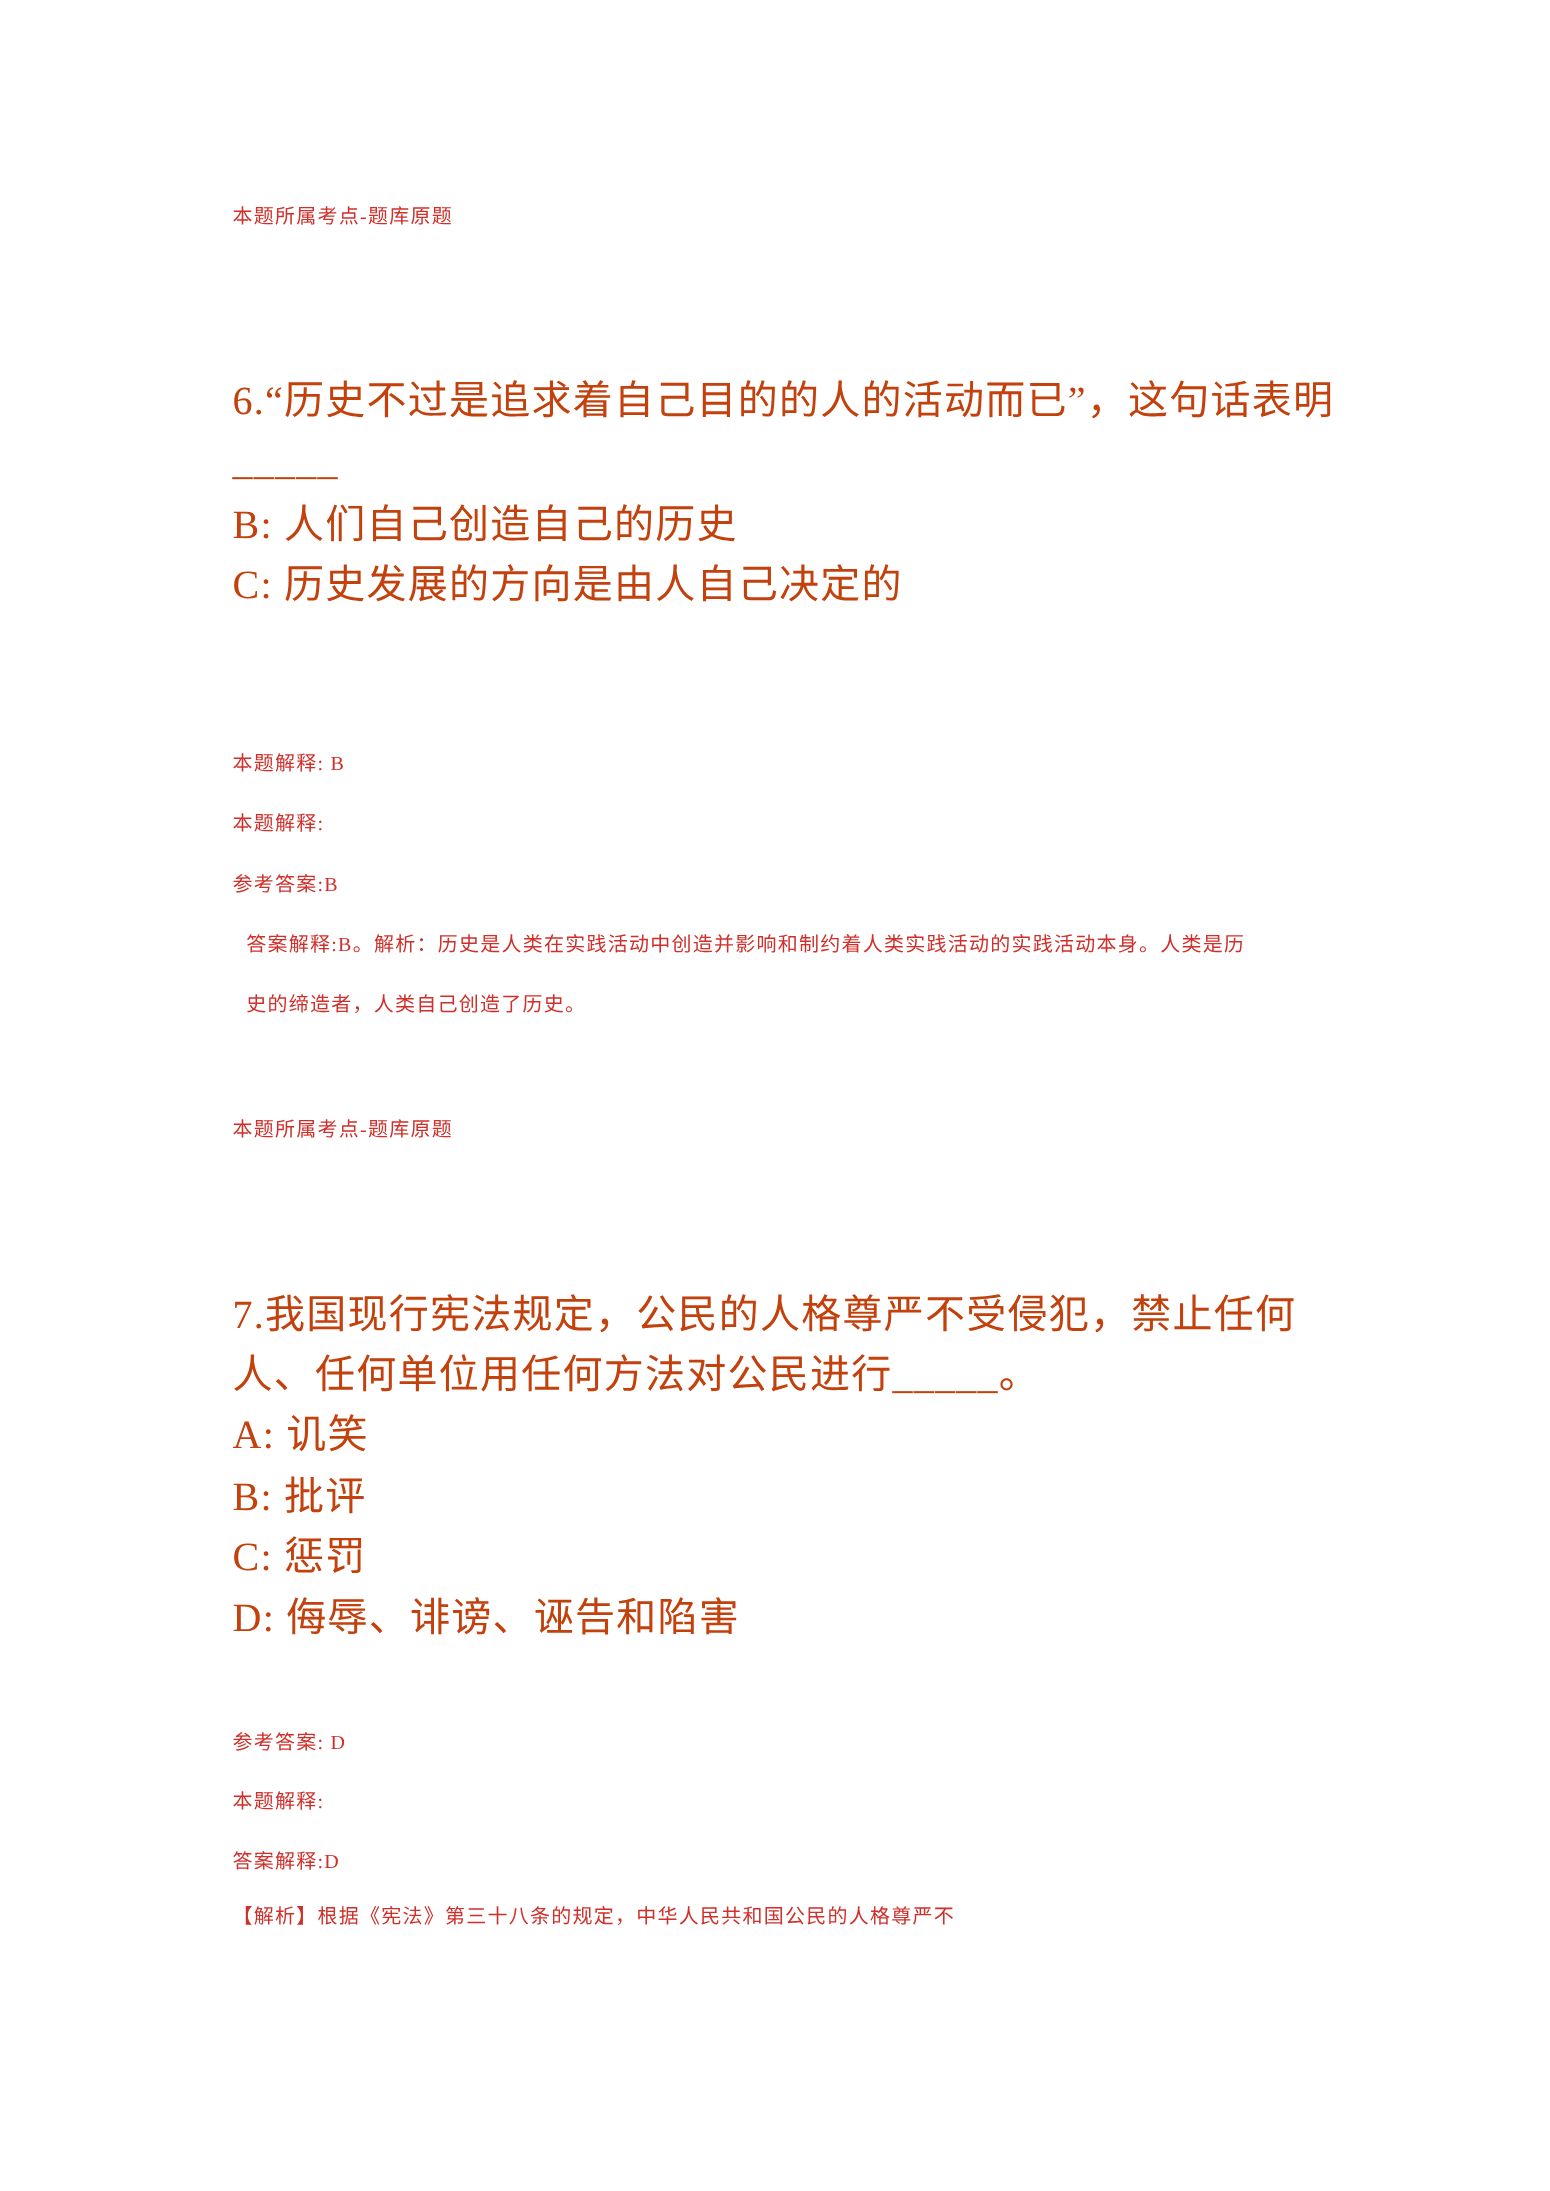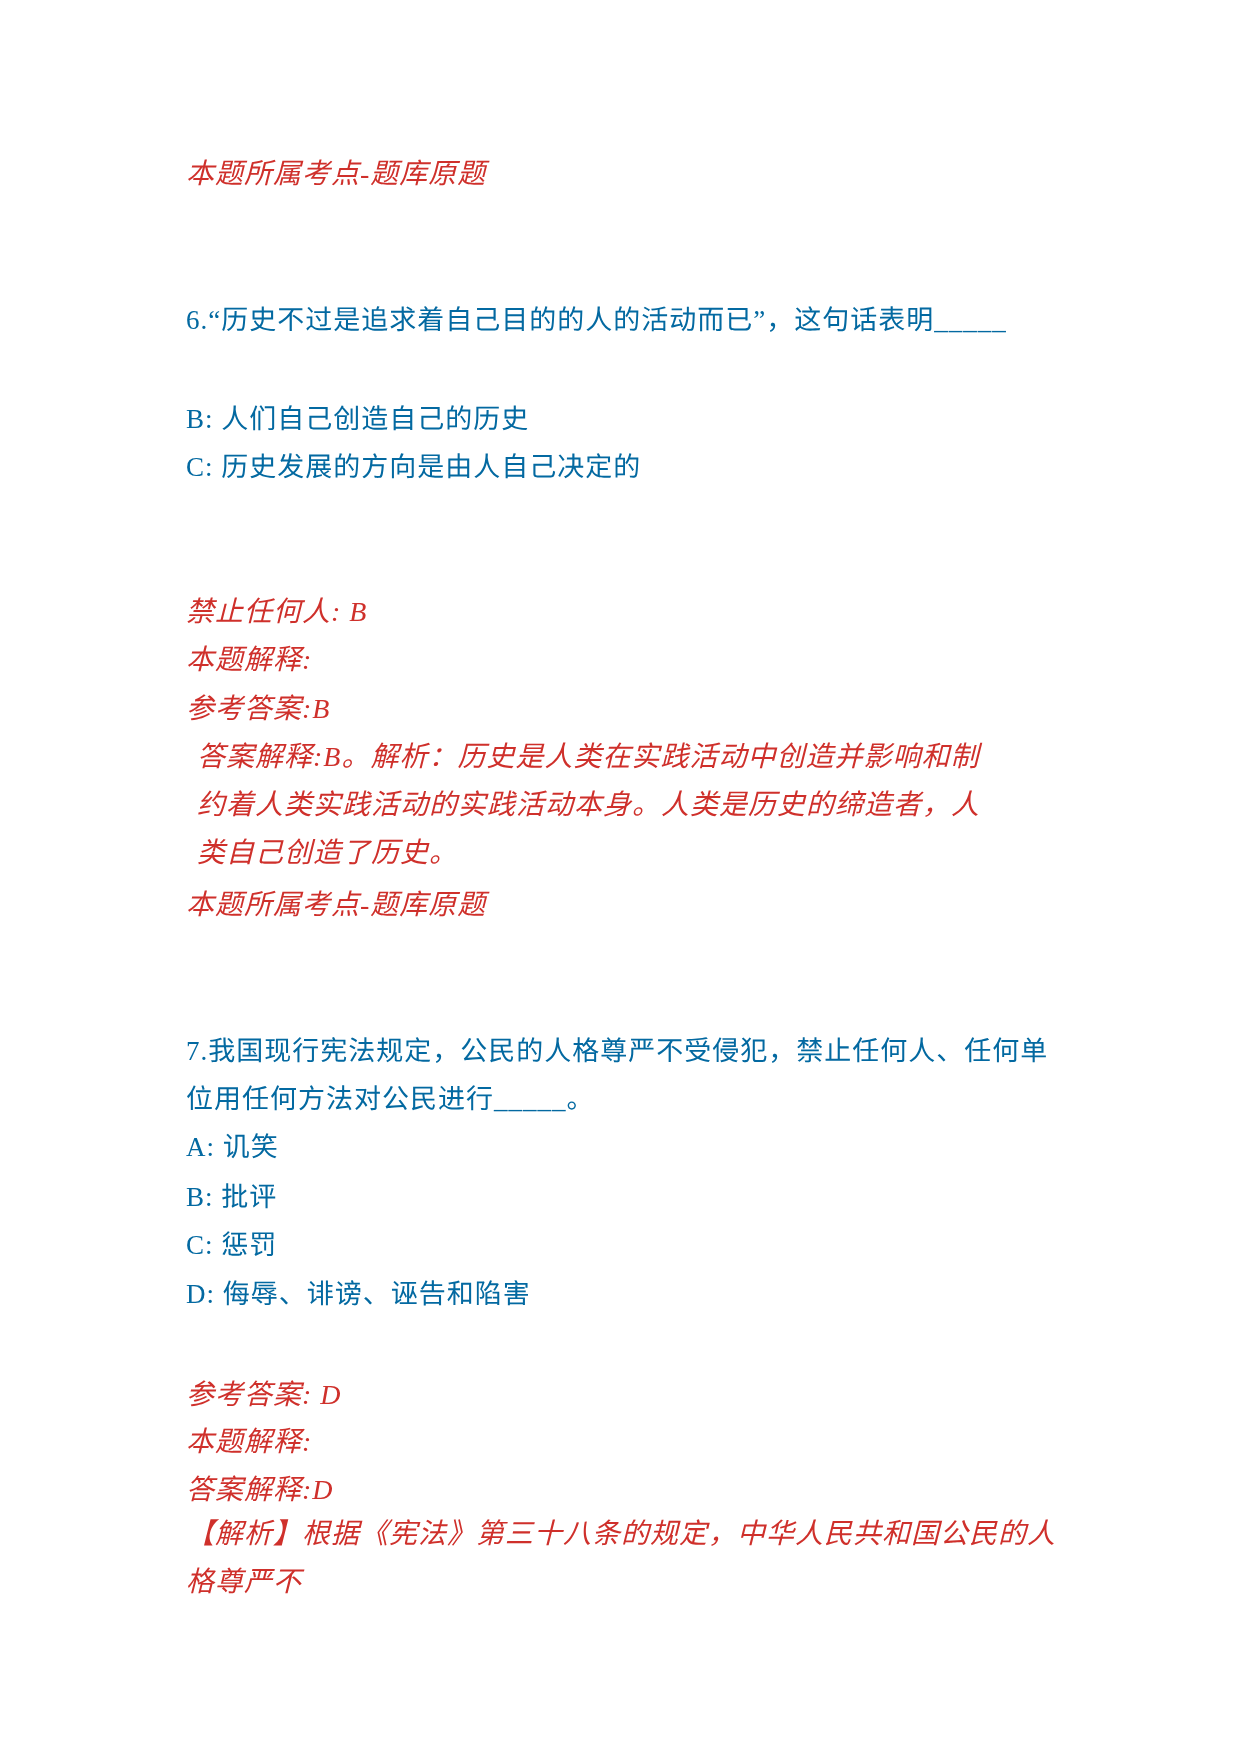--- a/index.html
+++ b/index.html
@@ -36,9 +36,8 @@
   }
   .red {
     color: #cf302b;
-    font-size: 28px;
+    font-size: 16px;
     line-height: 48px;
-    font-style: italic;
   }
   
   .q6-header   { top: 150px; }

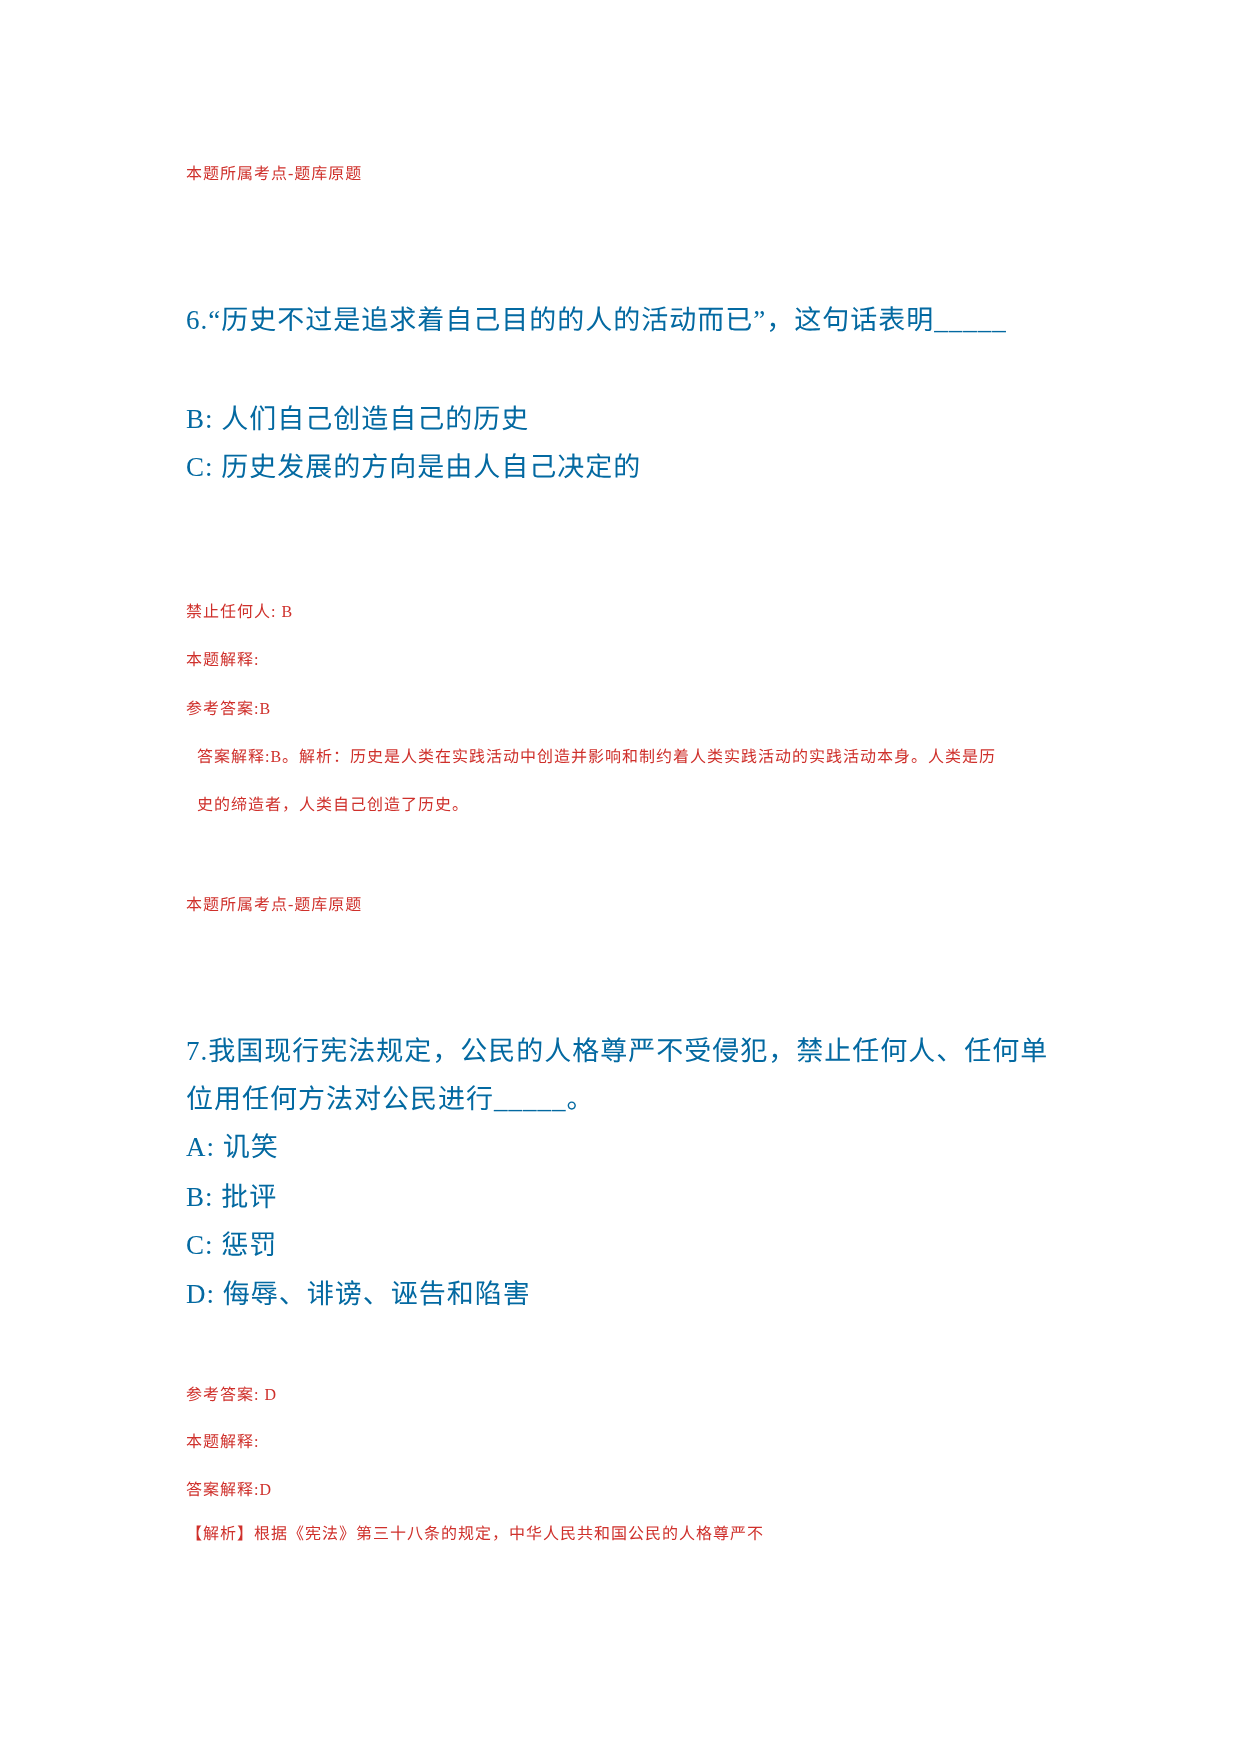--- a/index.html
+++ b/index.html
@@ -30,8 +30,8 @@
     letter-spacing: 1px;
   }
   .black {
-    color: #0369a1;
-    font-size: 27px;
+    color: #c2410c;
+    font-size: 32px;
     line-height: 48px;
   }
   .red {

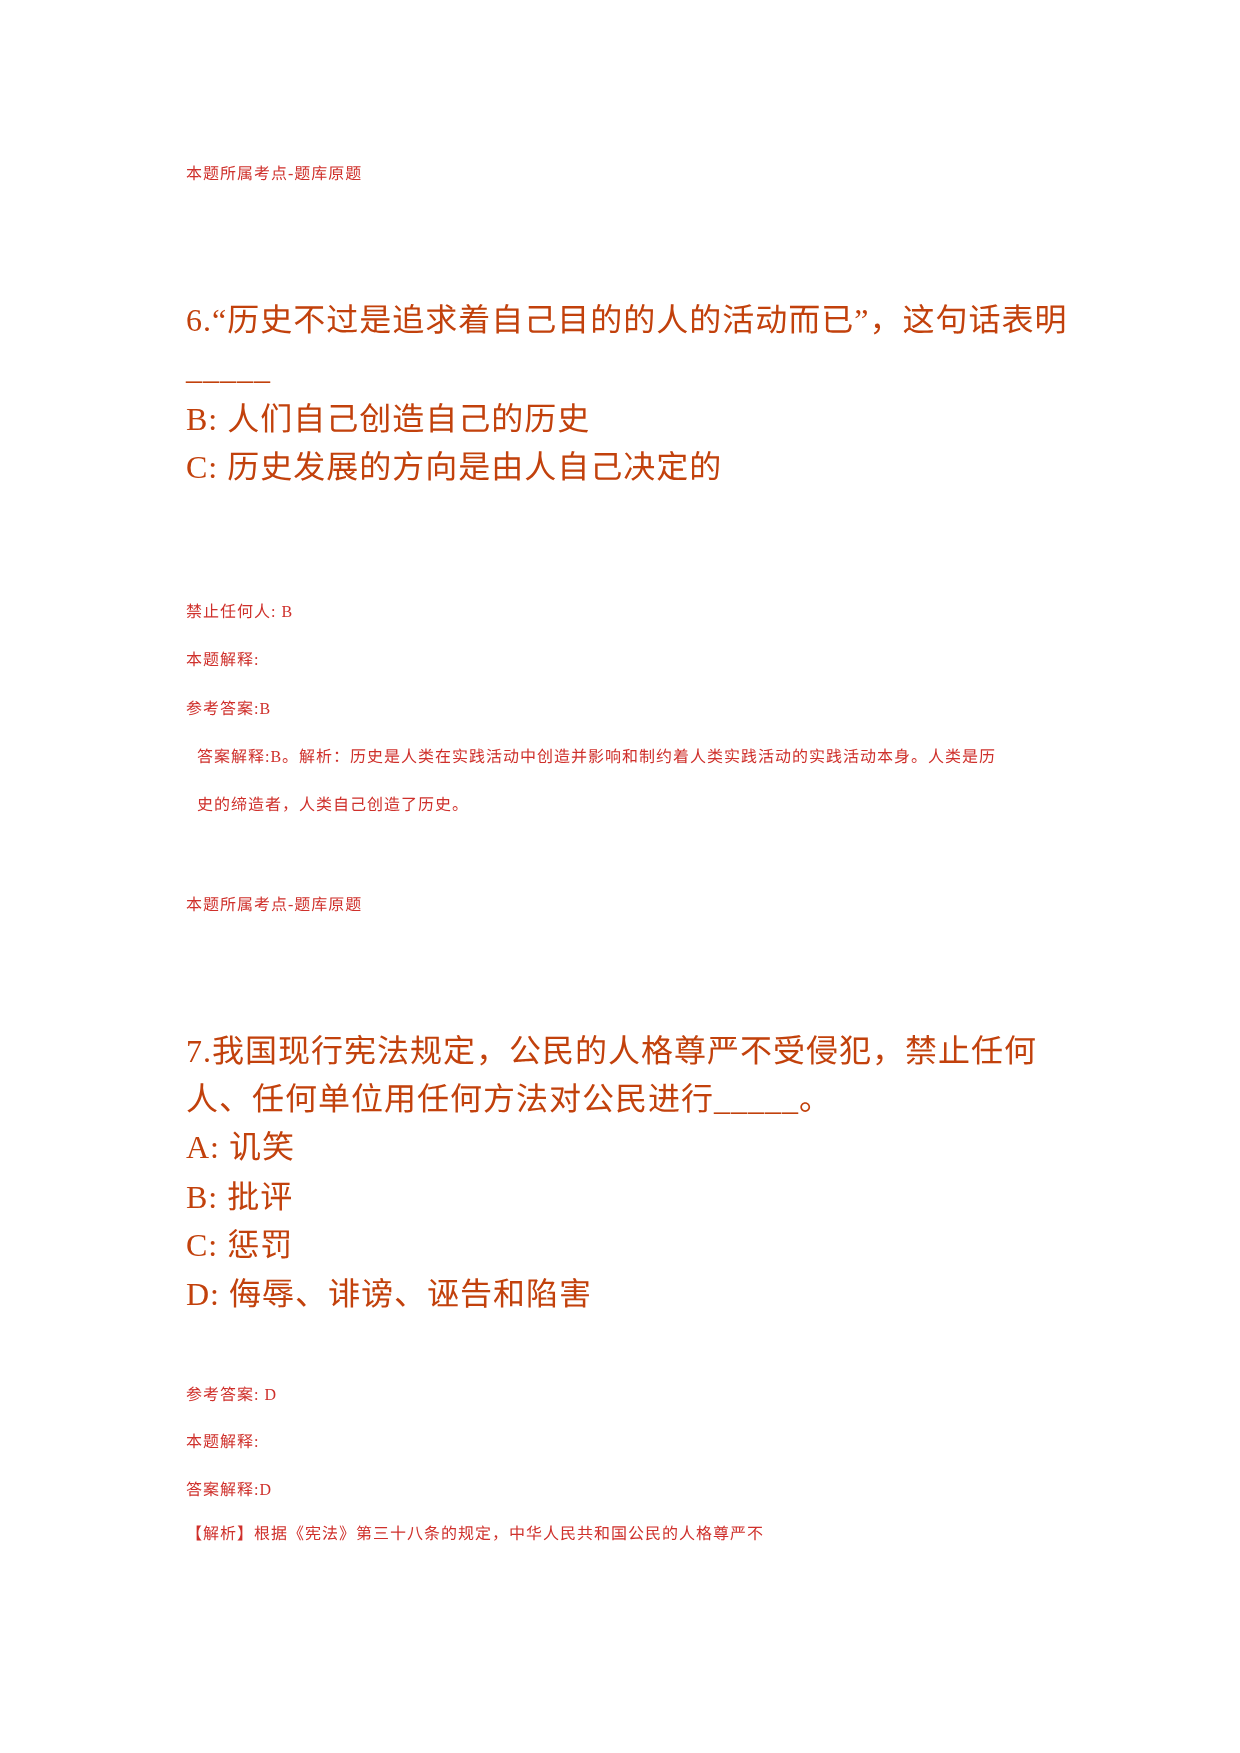--- a/index.html
+++ b/index.html
@@ -74,7 +74,7 @@
   <div class="line black q6-opt-c">C: 历史发展的方向是由人自己决定的</div>
   <div class="line black q6-opt-b">B: 人们自己创造自己的历史</div>
 
-  <div class="line red q6-answer">禁止任何人: B</div>
+  <div class="line red q6-answer">本题解释: B</div>
   <div class="line red q6-exphdr">本题解释:</div>
   <div class="line red q6-answer2">参考答案:B</div>
   <div class="para red q6-expl">答案解释:B。解析：历史是人类在实践活动中创造并影响和制约着人类实践活动的实践活动本身。人类是历史的缔造者，人类自己创造了历史。</div>

